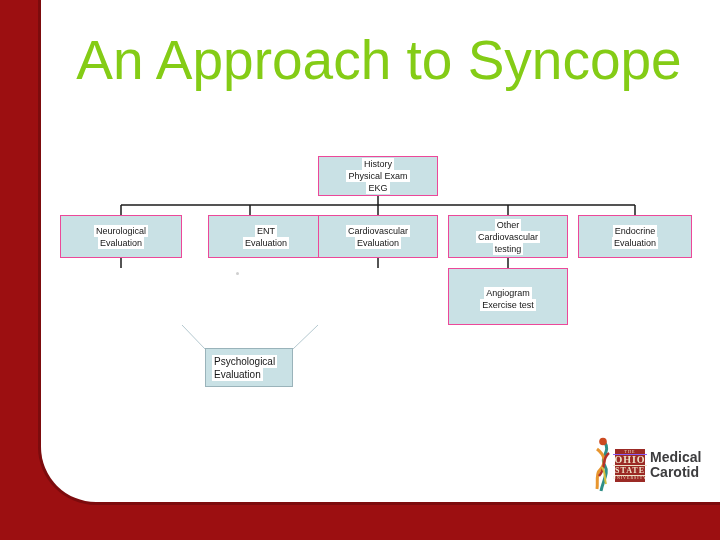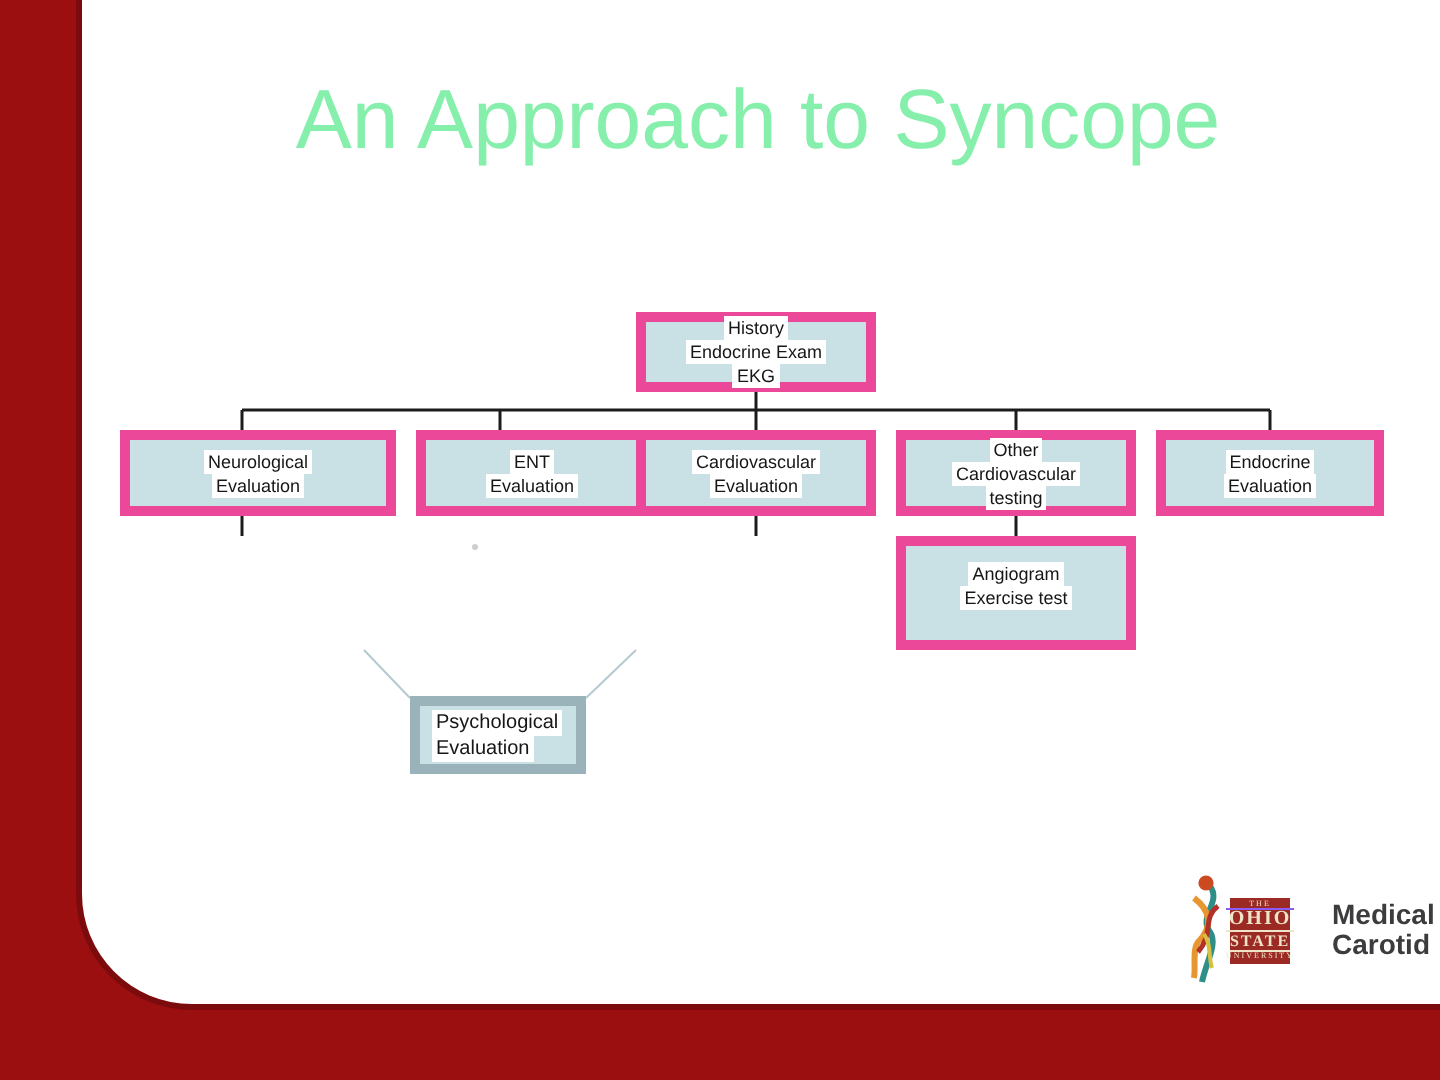--- a/index.html
+++ b/index.html
@@ -19,8 +19,8 @@
   .title{
     position:absolute;left:38px;top:36px;width:682px;
     text-align:center;
-    font-size:42px;line-height:48px;
-    color:#86efac;
+    font-size:55px;line-height:48px;
+    color:#84cc16;
     letter-spacing:0px;
   }
   .connectors{position:absolute;left:0;top:0;pointer-events:none;}

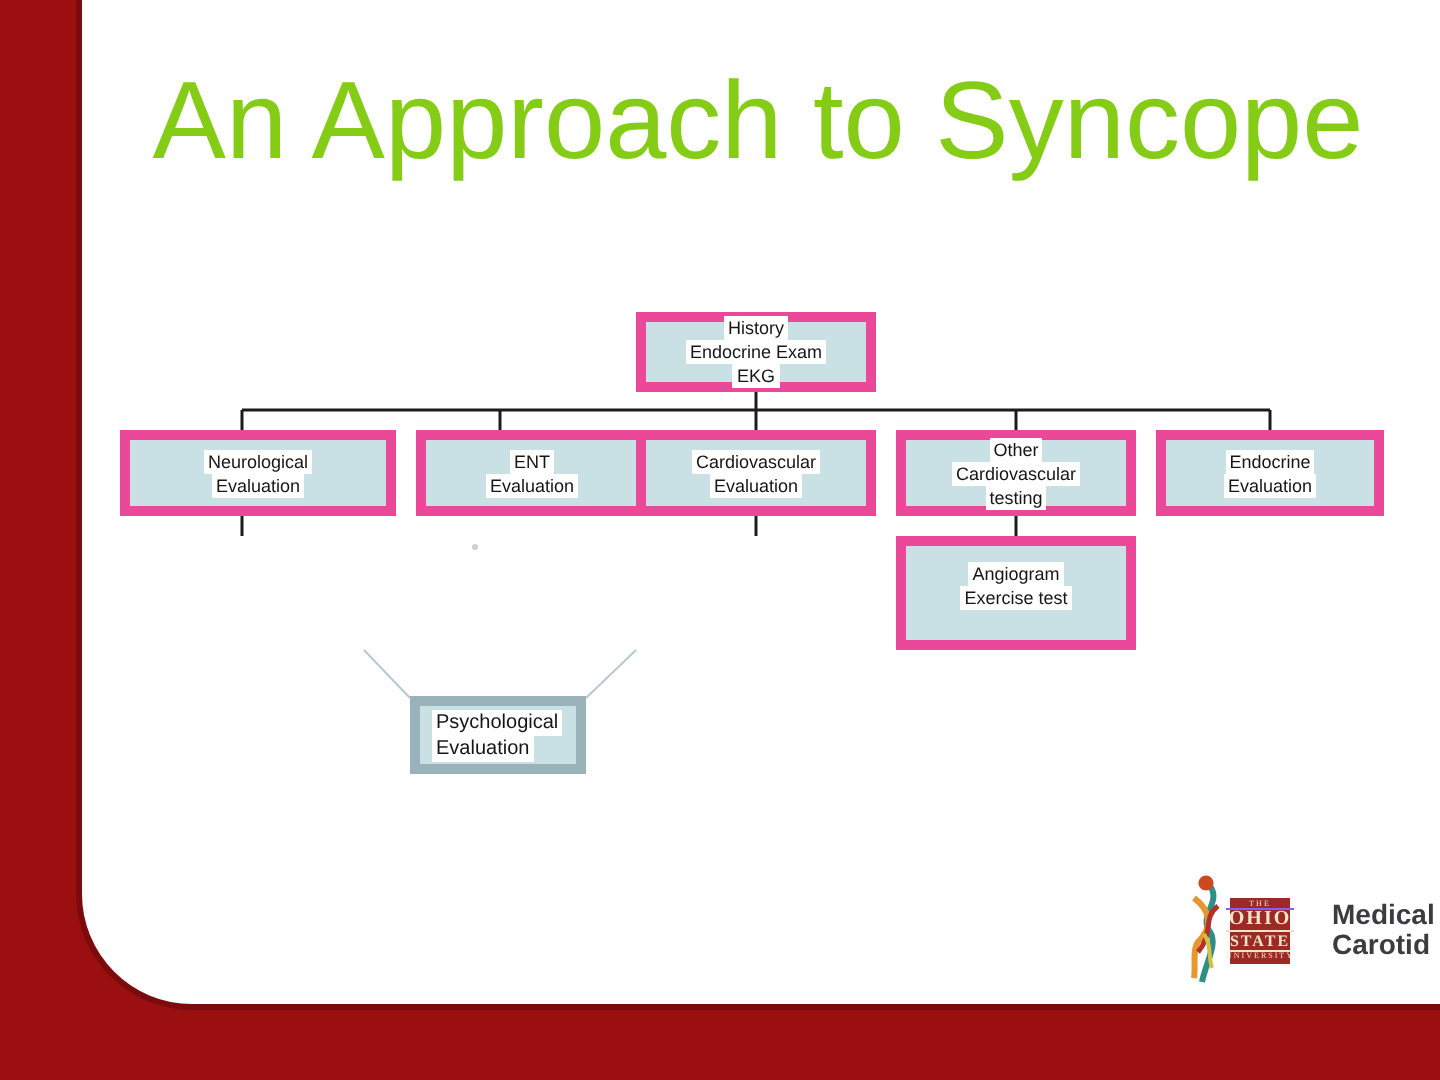--- a/index.html
+++ b/index.html
@@ -27,7 +27,7 @@
   .fbox{
     position:absolute;
     background:#c9e1e5;
-    border:5px solid #ec4899;
+    border:1px solid #ec4899;
     box-sizing:border-box;
     display:flex;flex-direction:column;align-items:center;justify-content:center;
     font-size:9px;line-height:12px;color:#161616;text-align:center;

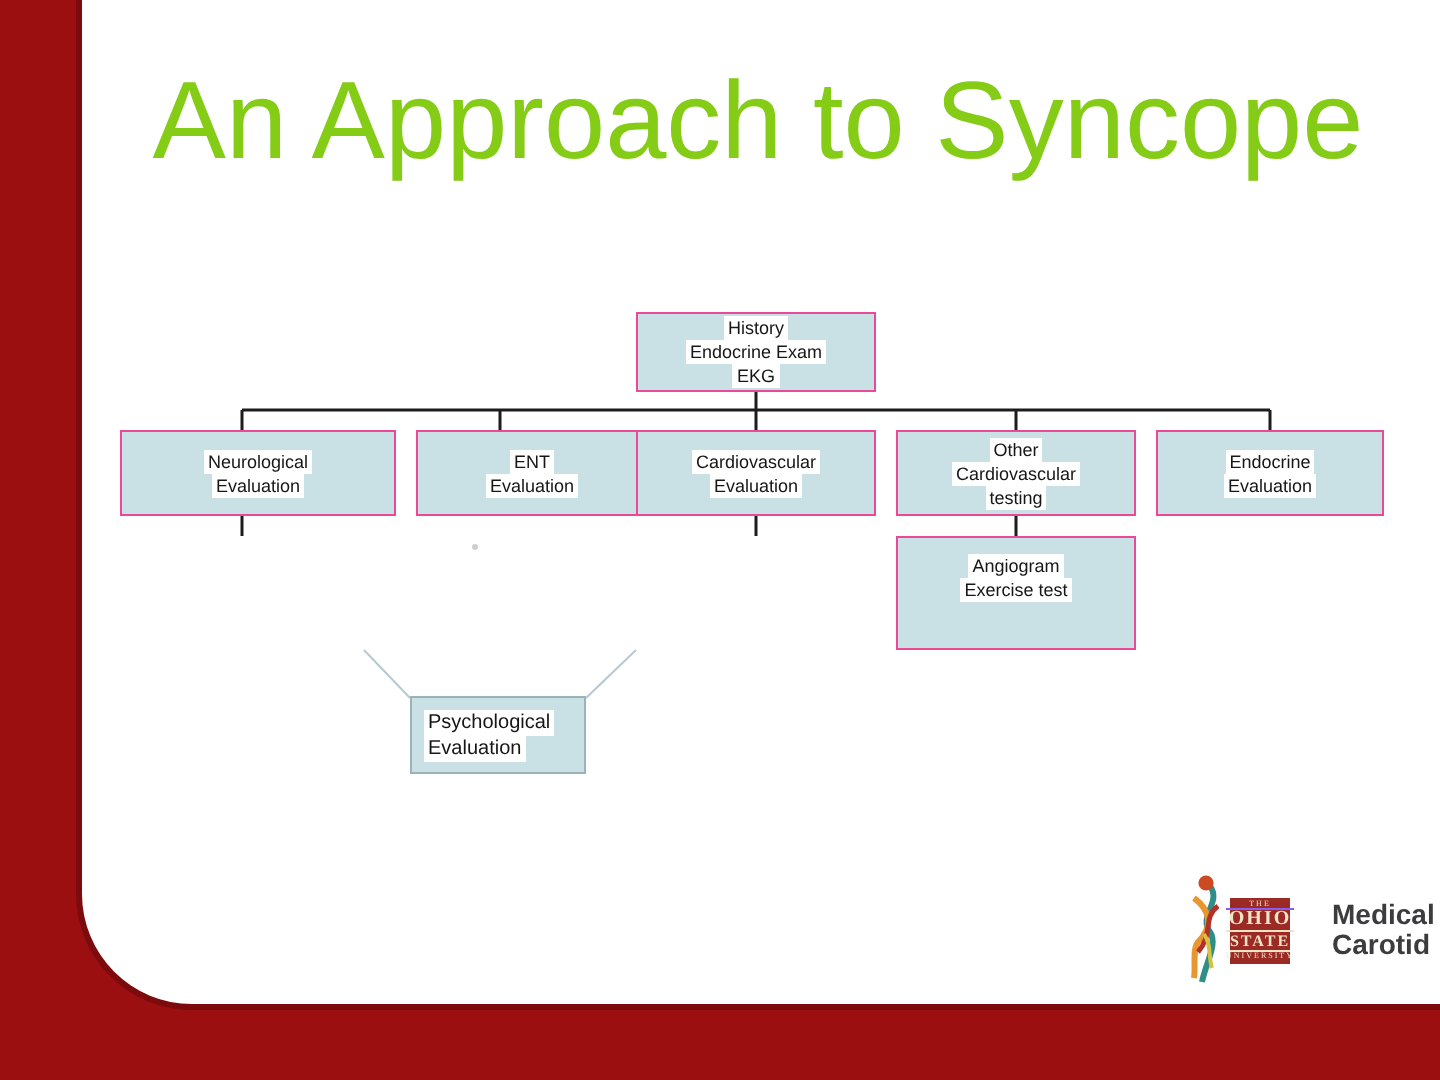--- a/index.html
+++ b/index.html
@@ -76,7 +76,7 @@
 
   <div class="fbox" style="left:318px;top:156px;width:120px;height:40px">
     <span>History</span>
-    <span>Endocrine Exam</span>
+    <span>Physical Exam</span>
     <span>EKG</span>
   </div>
 

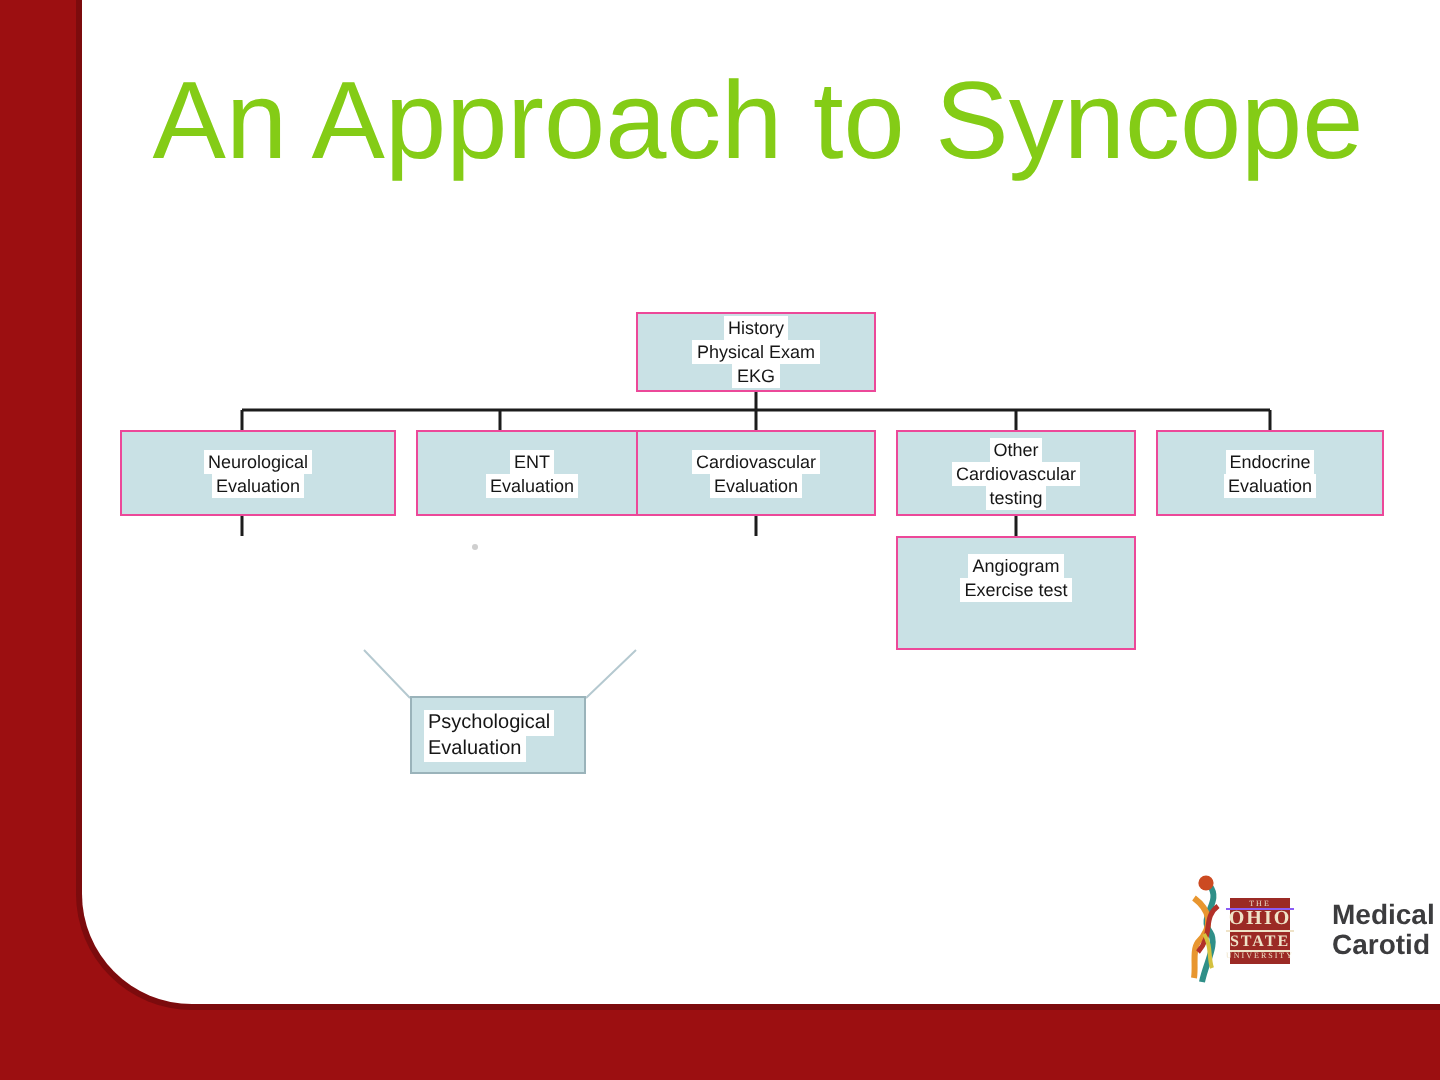--- a/index.html
+++ b/index.html
@@ -80,7 +80,7 @@
     <span>EKG</span>
   </div>
 
-  <div class="fbox" style="left:60px;top:215px;width:138px;height:43px">
+  <div class="fbox" style="left:60px;top:215px;width:122px;height:43px">
     <span>Neurological</span>
     <span>Evaluation</span>
   </div>

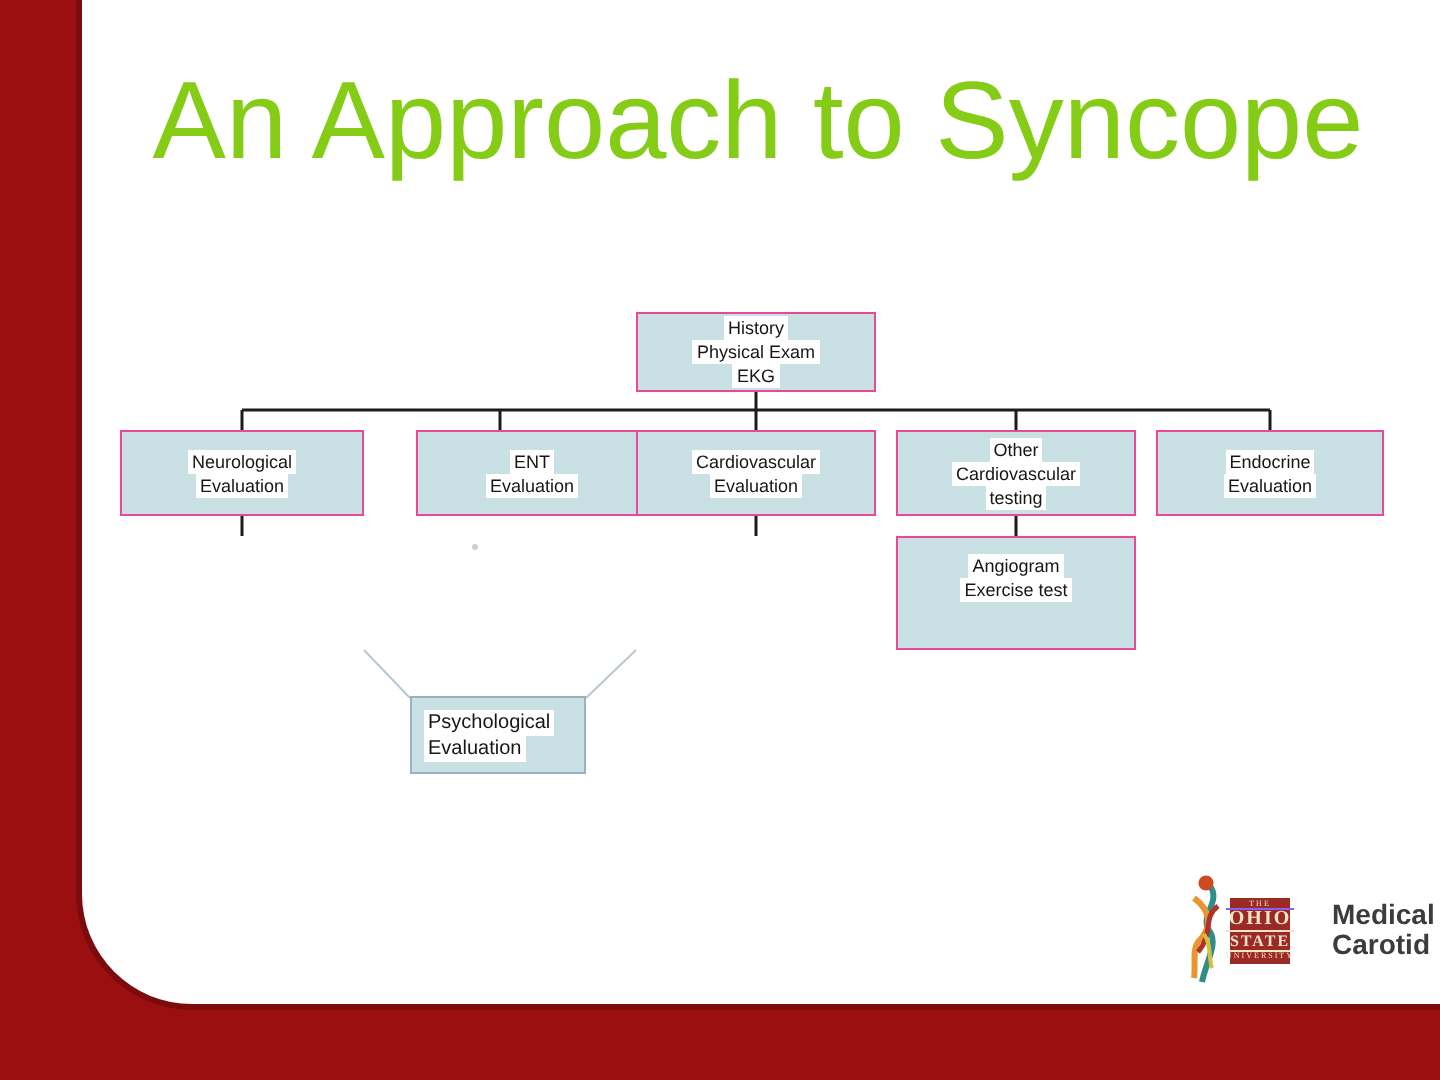--- a/index.html
+++ b/index.html
@@ -102,7 +102,7 @@
     <span>Evaluation</span>
   </div>
 
-  <div class="fbox" style="left:448px;top:268px;width:120px;height:57px;justify-content:flex-start;padding-top:8px">
+  <div class="fbox" style="left:448px;top:268px;width:120px;height:57px;justify-content:flex-start;padding-top:18px">
     <span>Angiogram</span>
     <span>Exercise test</span>
   </div>

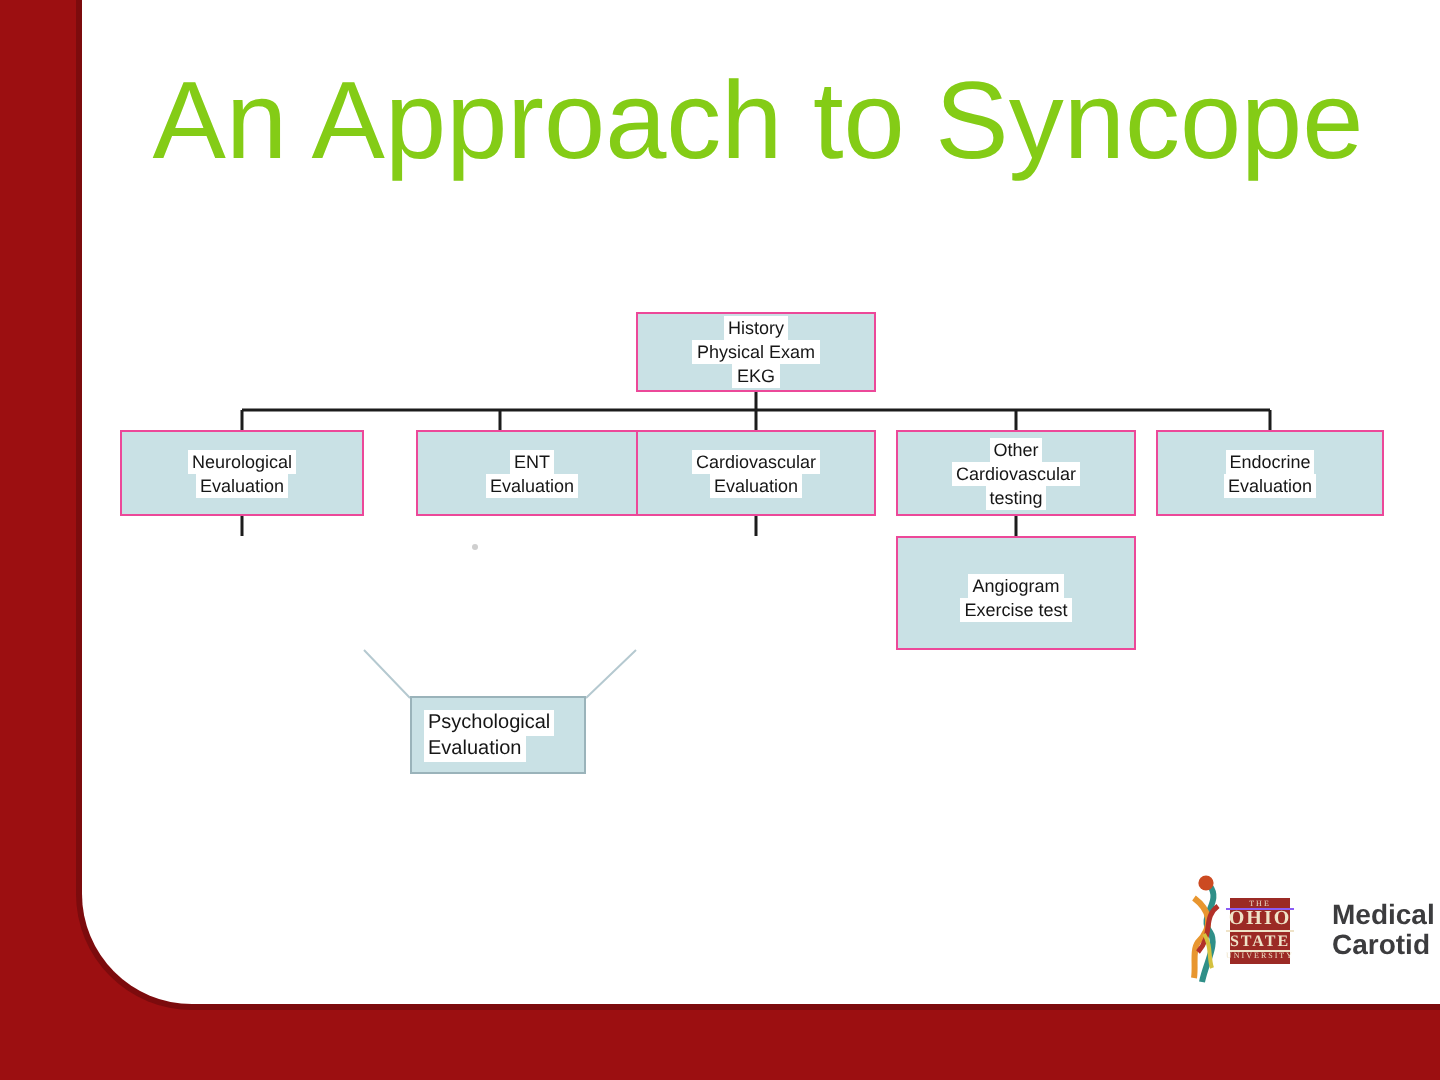--- a/index.html
+++ b/index.html
@@ -57,7 +57,7 @@
   .osu-box .state{font-size:8px;line-height:9px;font-weight:bold;letter-spacing:1px;
     border-bottom:1px solid #efe3c8;}
   .mc{
-    margin-left:21px;
+    margin-left:5px;
     font-size:14px;line-height:15px;font-weight:bold;color:#3c3c3e;
   }
 </style>

